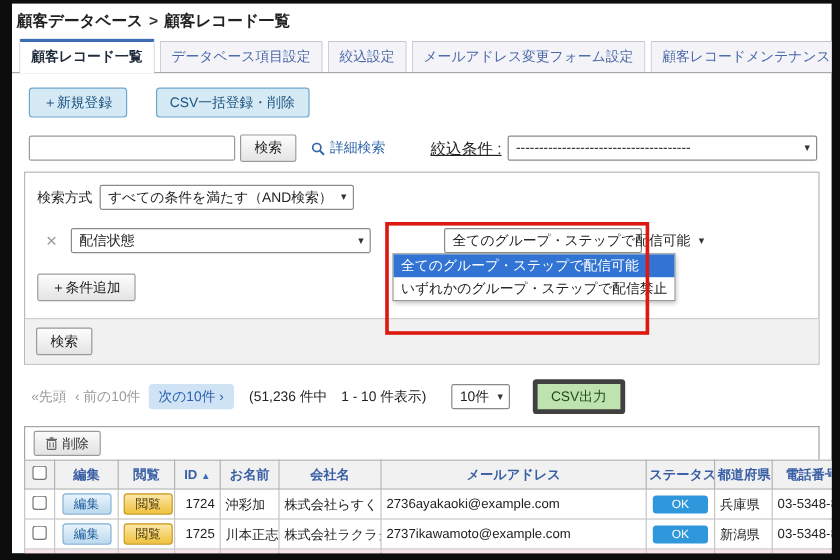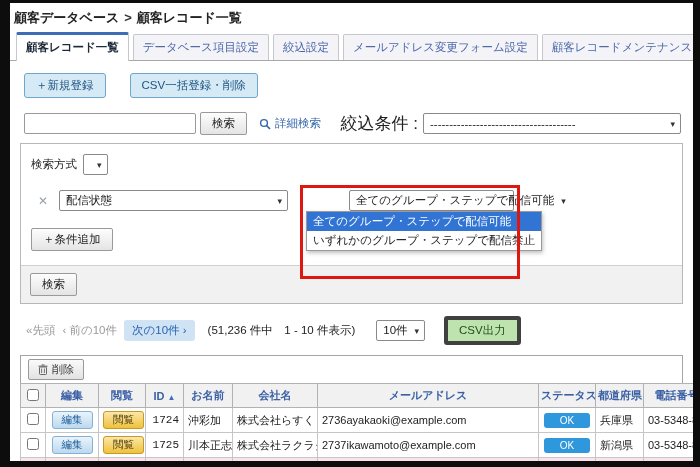--- a/index.html
+++ b/index.html
@@ -32,7 +32,7 @@
               font-size:11.5px; padding:3px 11px; border-radius:2px; margin-left:4px; cursor:pointer; white-space:nowrap; }
   .adv-link { display:inline-flex; align-items:center; gap:4px; color:#3366aa; font-size:11.5px; margin-left:12px; cursor:pointer; }
   .spacer { flex:1; }
-  .filter-label { font-size:17px; color:#222; margin-right:5px; white-space:nowrap; }
+  .filter-label { font-size:13px; color:#222; margin-right:5px; white-space:nowrap;text-decoration:underline; }
   .select { display:inline-flex; justify-content:space-between; align-items:center; background:#fff;
             border:1px solid #8a8a8a; height:21px; padding:0 5px 0 6px; font-size:11.5px; color:#222;
             border-radius:2px; cursor:pointer; white-space:nowrap; }

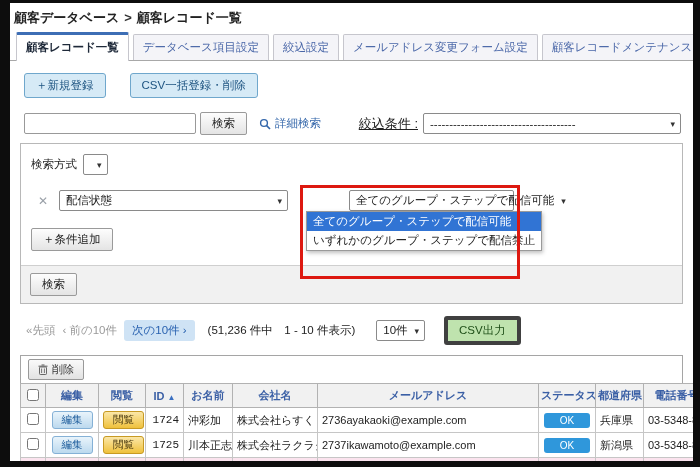--- a/index.html
+++ b/index.html
@@ -136,6 +136,7 @@
         <div class="method-row">
           <span>検索方式</span>
           <span class="select">
+            <span>すべての条件を満たす（AND検索）</span>
             <span class="chev">▾</span>
           </span>
         </div>

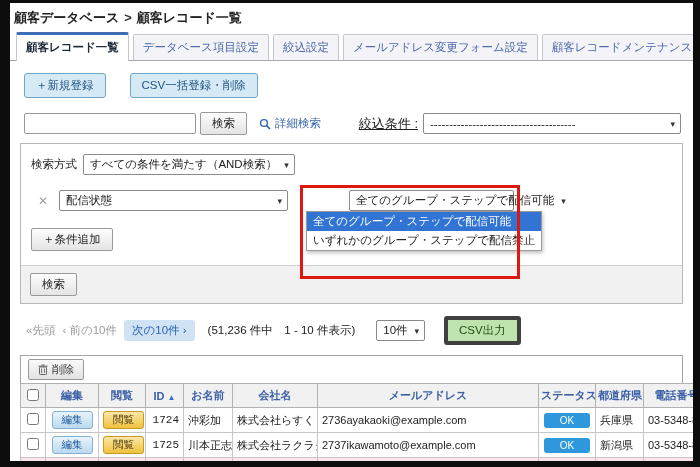--- a/index.html
+++ b/index.html
@@ -143,7 +143,7 @@
 
         <div class="cond-row">
           <span class="x-icon">✕</span>
-          <span class="select" style="width:229px">
+          <span class="select" style="width:250px">
             <span>配信状態</span>
             <span class="chev">▾</span>
           </span>

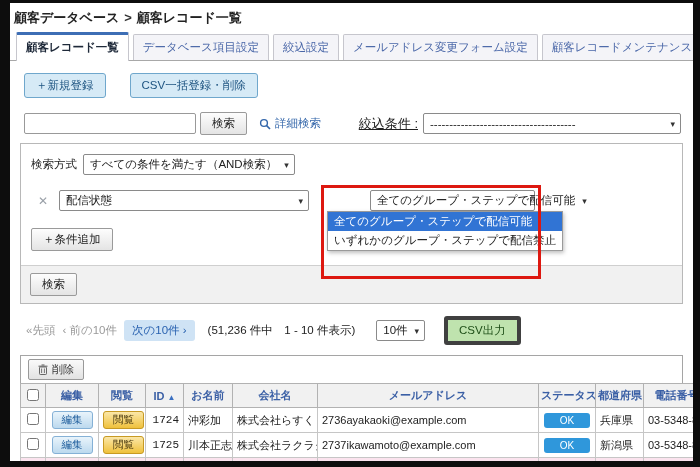--- a/index.html
+++ b/index.html
@@ -74,7 +74,7 @@
        border:1px solid #b2b2b2; text-align:center; overflow:hidden; white-space:nowrap; }
   td { font-size:11px; color:#222; padding:3px 4px; border:1px solid #c6c6c6; overflow:hidden; white-space:nowrap; background:#fff; }
   tr.err td { background:#fbe3ee; }
-  td.c { text-align:center; } td.r { text-align:right;font-family:Liberation Mono, monospace; }
+  td.c { text-align:center; } td.r { text-align:right; }
   .sort { color:#3a6fc0; font-size:8px; }
   .btn-edit { background:linear-gradient(#e9f4fb,#bcd9ee); border:1px solid #85b1d6; color:#1a5a9a;
               font-size:10.5px; padding:1px 9px; border-radius:3px; cursor:pointer; }

